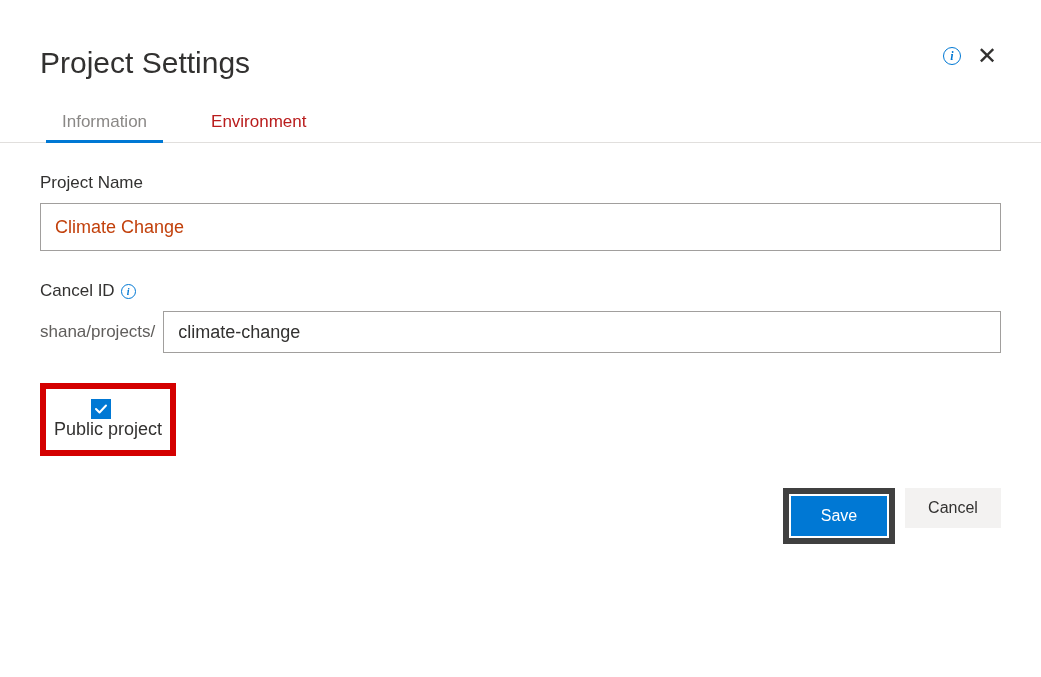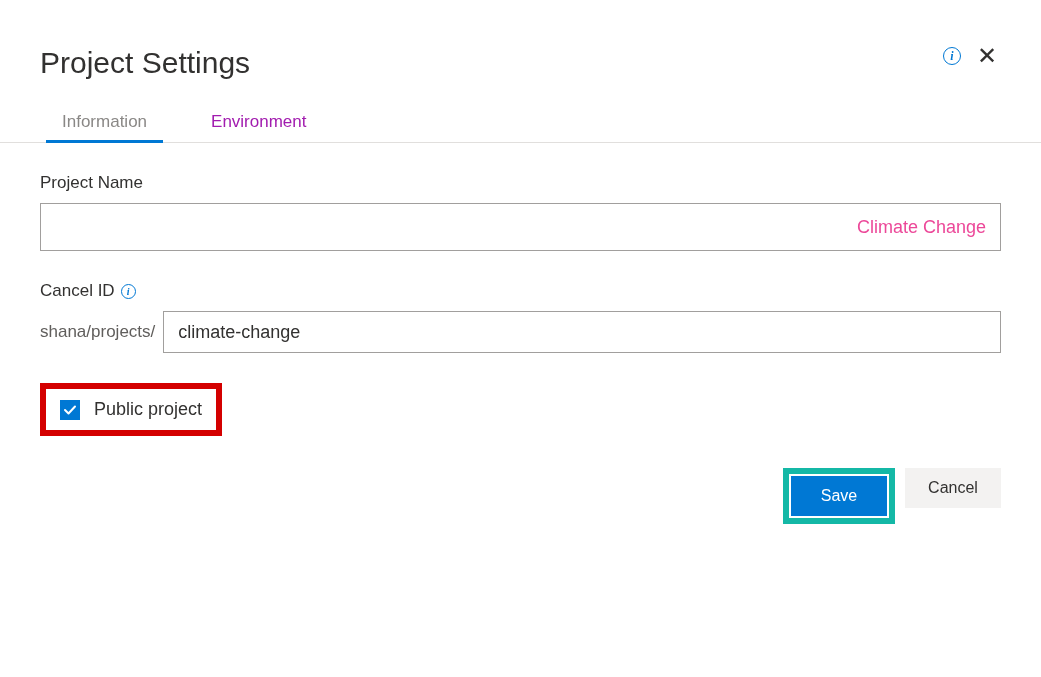--- a/index.html
+++ b/index.html
@@ -97,7 +97,7 @@
     background: #0078d4;
   }
   .tab.inactive {
-    color: #a21caf;
+    color: #b91c1c;
   }
   .content {
     padding: 30px 40px 0 40px;

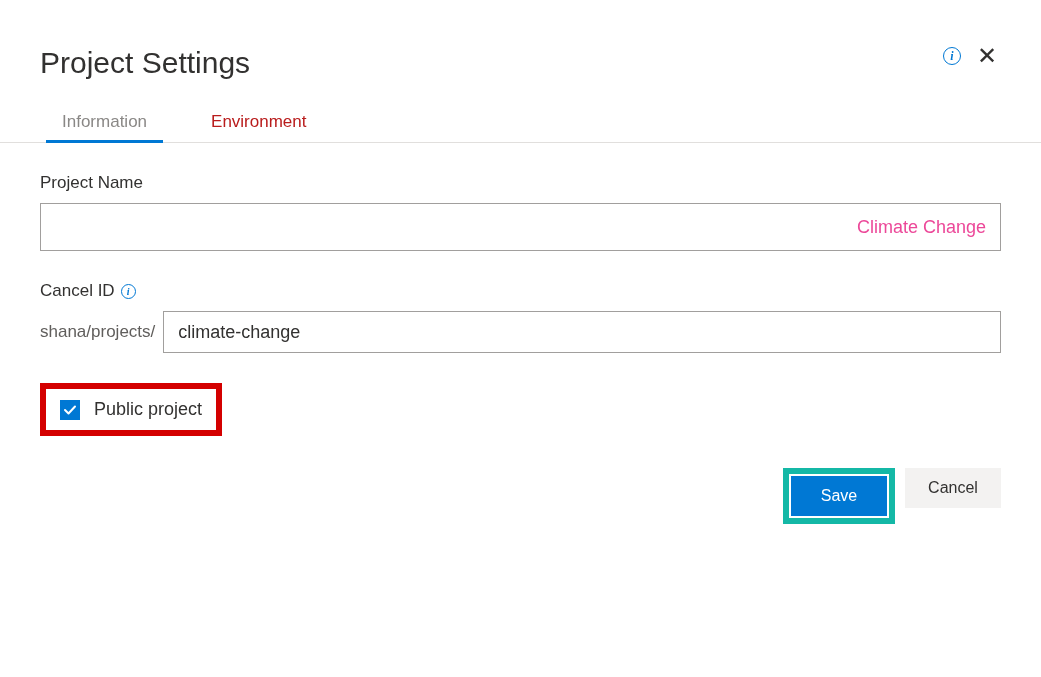--- a/index.html
+++ b/index.html
@@ -116,9 +116,8 @@
     padding: 13px 14px;
     font-size: 18px;
     font-family: inherit;
-    color: #ec4899;
+    color: #c2410c;
     outline: none;
-    text-align: right;
   }
   .row-id {
     display: flex;

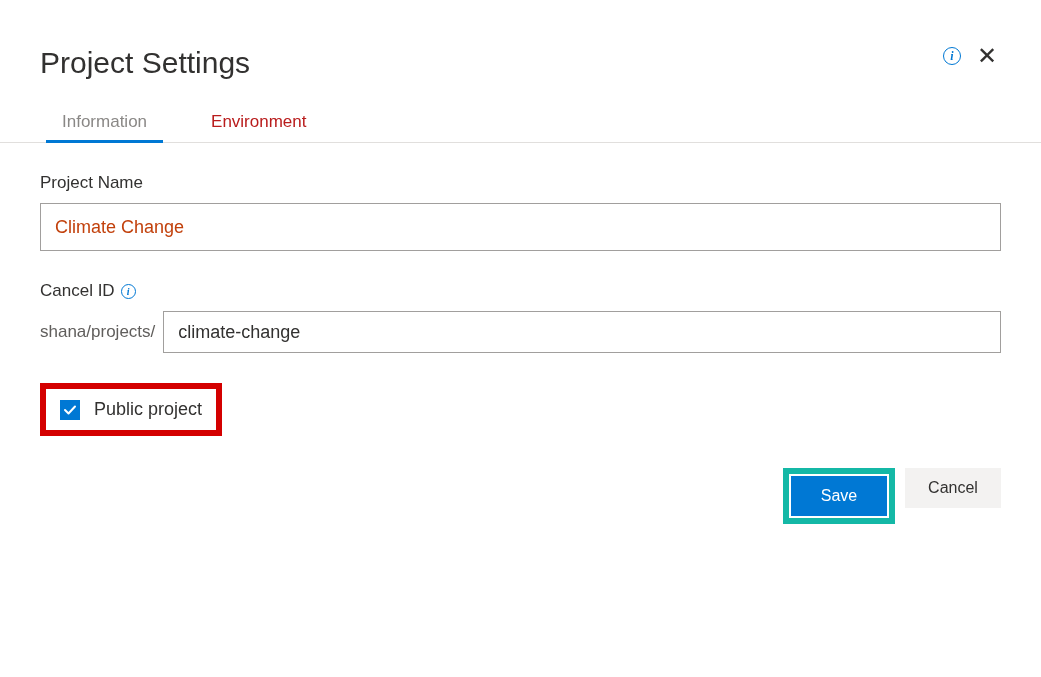--- a/index.html
+++ b/index.html
@@ -147,7 +147,8 @@
   .cb-wrap {
     display: inline-flex;
     align-items: center;
-    padding: 10px 14px;
+    padding: 10px 8px;
+    flex-direction: column;
   }
   .highlight {
     border: 6px solid #d40000;

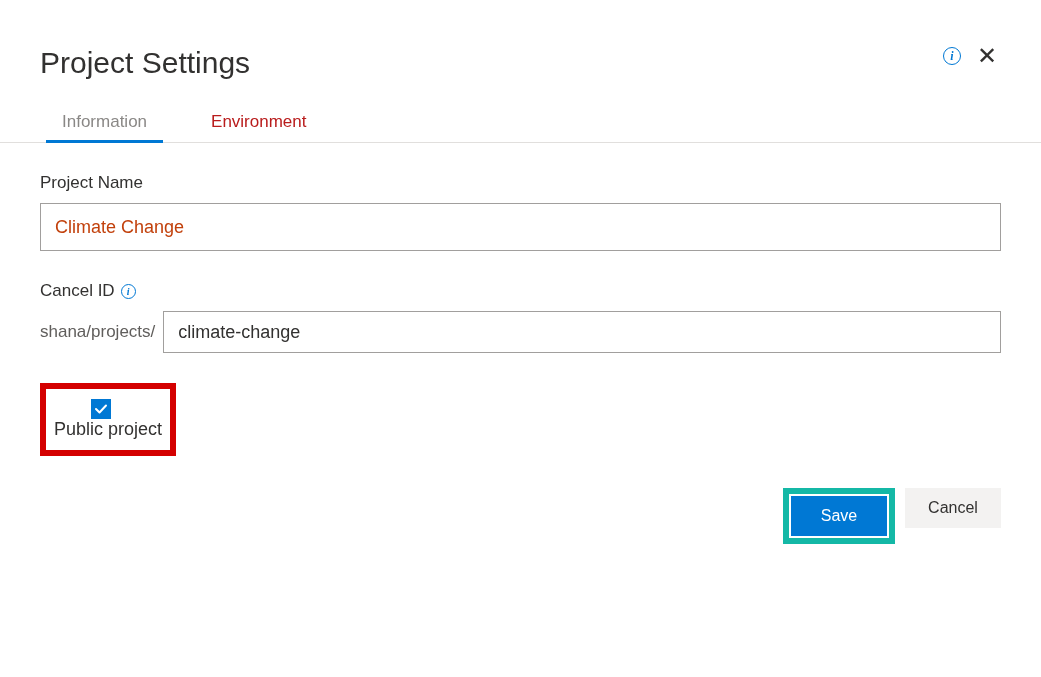--- a/index.html
+++ b/index.html
@@ -191,7 +191,7 @@
     justify-content: center;
   }
   .btn-primary-wrap {
-    border: 6px solid #14b8a6;
+    border: 6px solid #404040;
     padding: 2px;
   }
   .btn-primary {

